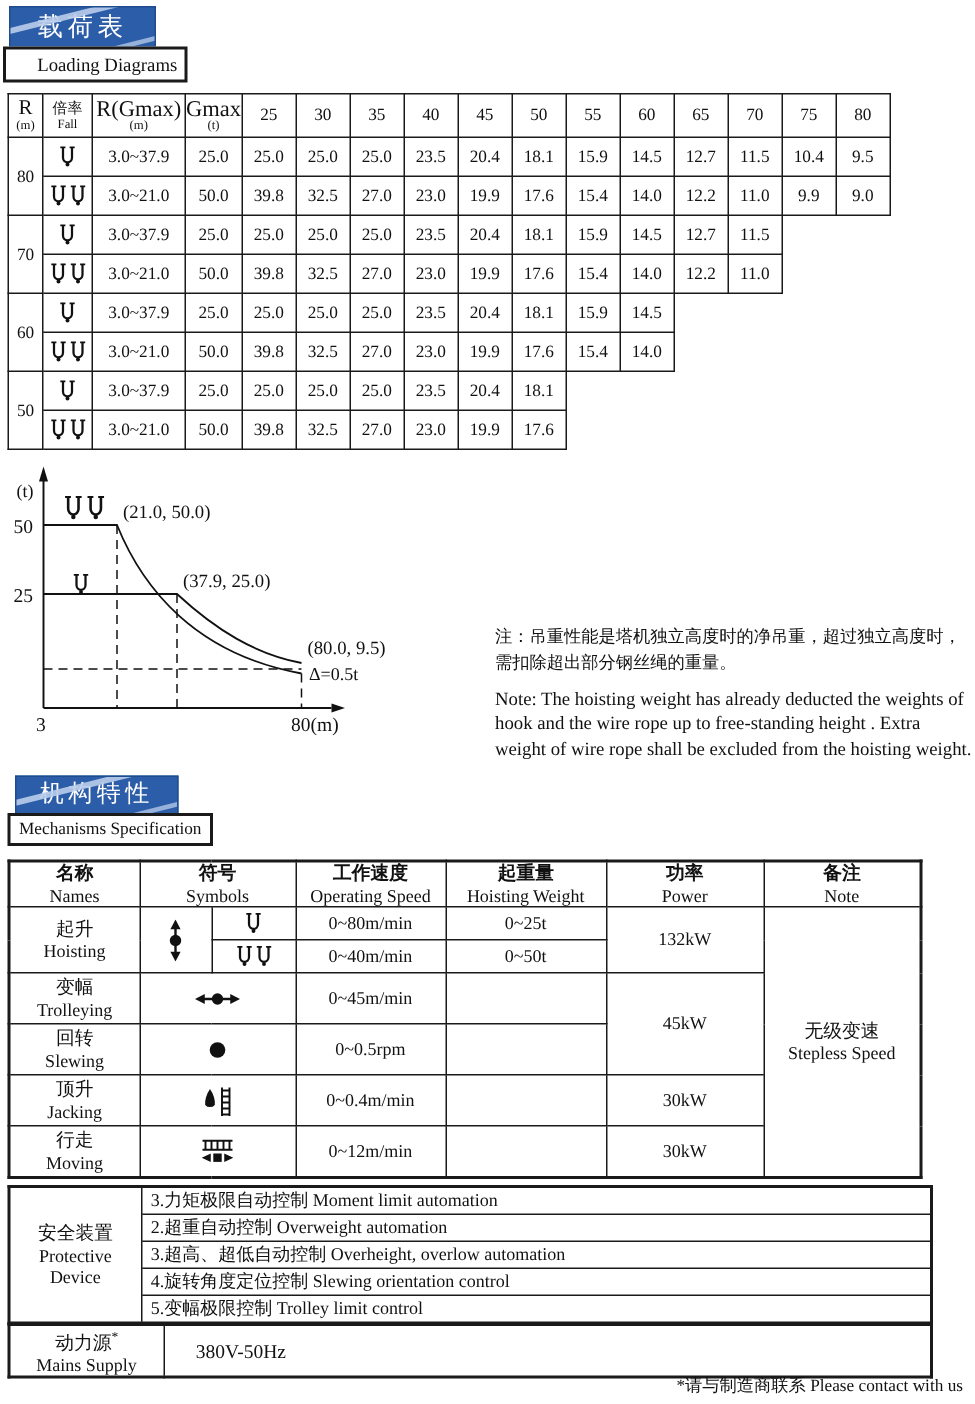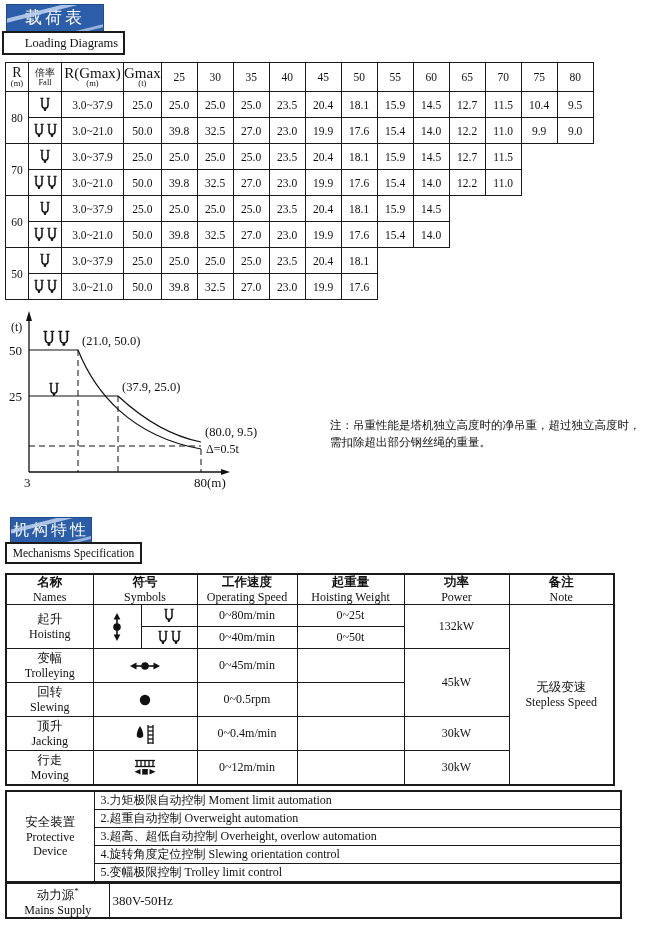--- a/index.html
+++ b/index.html
@@ -295,6 +295,7 @@
 
   <div class="abs" style="left:330px;top:417px;width:318px;">
     <p class="note-zh">注：吊重性能是塔机独立高度时的净吊重，超过独立高度时，需扣除超出部分钢丝绳的重量。</p>
+    <p class="note-en">Note: The hoisting weight has already deducted the weights of hook and the wire rope up to free-standing height . Extra weight of wire rope shall be excluded from the hoisting weight.</p>
   </div>
 
   <div class="abs" style="left:10px;top:517px;width:82px;">

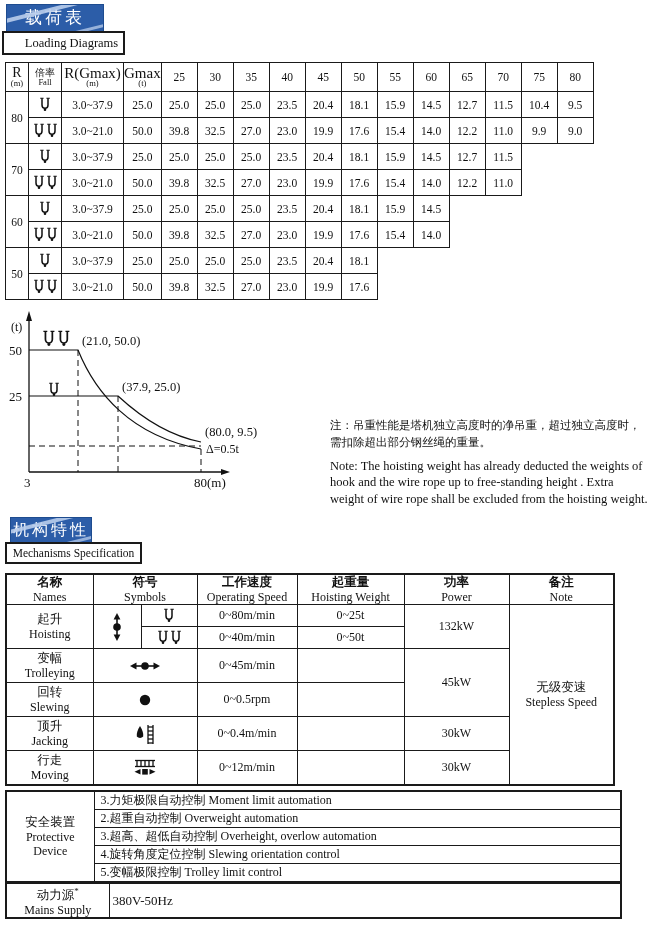--- a/index.html
+++ b/index.html
@@ -298,7 +298,7 @@
     <p class="note-en">Note: The hoisting weight has already deducted the weights of hook and the wire rope up to free-standing height . Extra weight of wire rope shall be excluded from the hoisting weight.</p>
   </div>
 
-  <div class="abs" style="left:10px;top:517px;width:82px;">
+  <div class="abs" style="left:10px;top:517px;width:109px;">
     <div class="tzh" style="height:24px;line-height:24px;font-size:16px;">机构特性</div>
   </div>
   <div class="ten abs" style="left:5px;top:542px;width:133px;height:18px;line-height:18px;font-size:11.5px;">Mechanisms Specification</div>

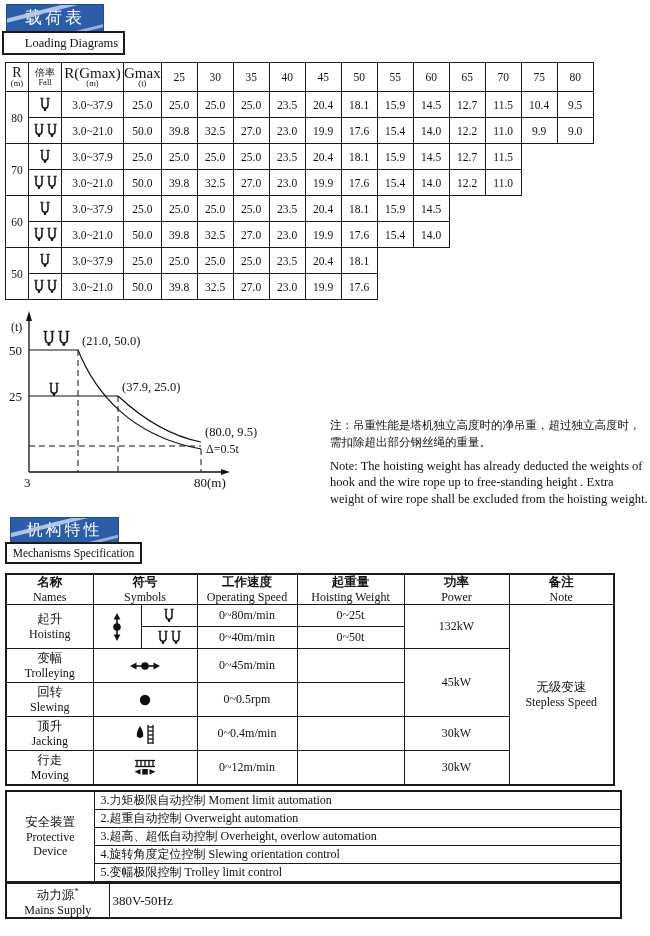--- a/index.html
+++ b/index.html
@@ -43,7 +43,7 @@
   .nen{font-size:12px;line-height:14px;}
   .hzh{font-size:12.5px;font-weight:bold;line-height:15px;}
   .pt td.item{text-align:left;padding-left:6px;font-size:12px;}
-  .st td.val{text-align:left;padding-left:3px;font-size:13px;}
+  .st td.val{text-align:left;padding-left:21px;font-size:13px;}
 
   .footer{font-size:11.5px;text-align:right;}
   svg{display:block;margin:0 auto;}

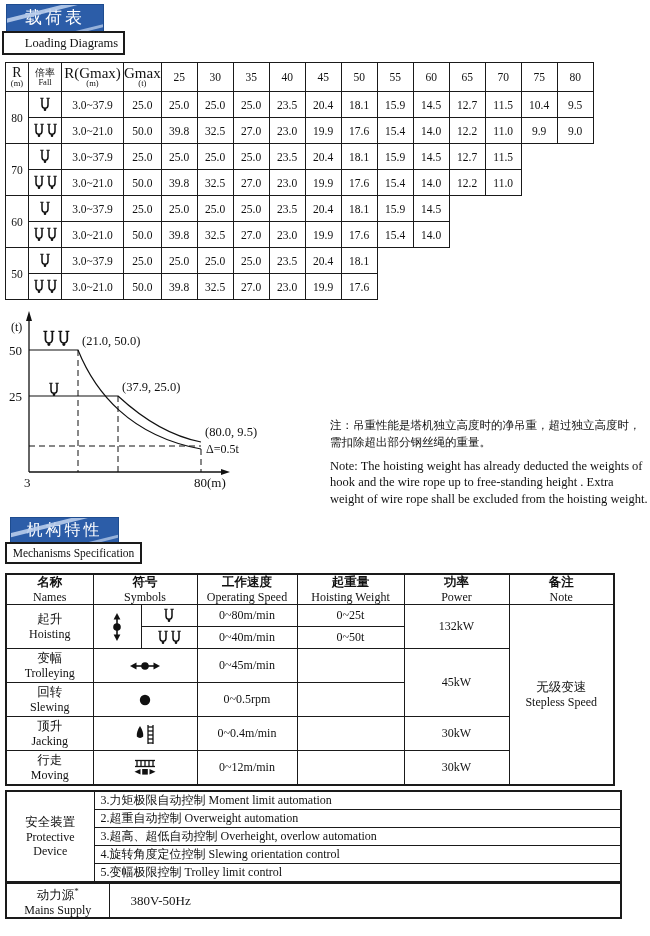--- a/index.html
+++ b/index.html
@@ -497,6 +497,7 @@
   </tbody>
     </table>
 
+  <div class="footer abs" style="left:280px;top:916px;width:362px;">*请与制造商联系  Please contact with us</div>
 
 </div>
 

